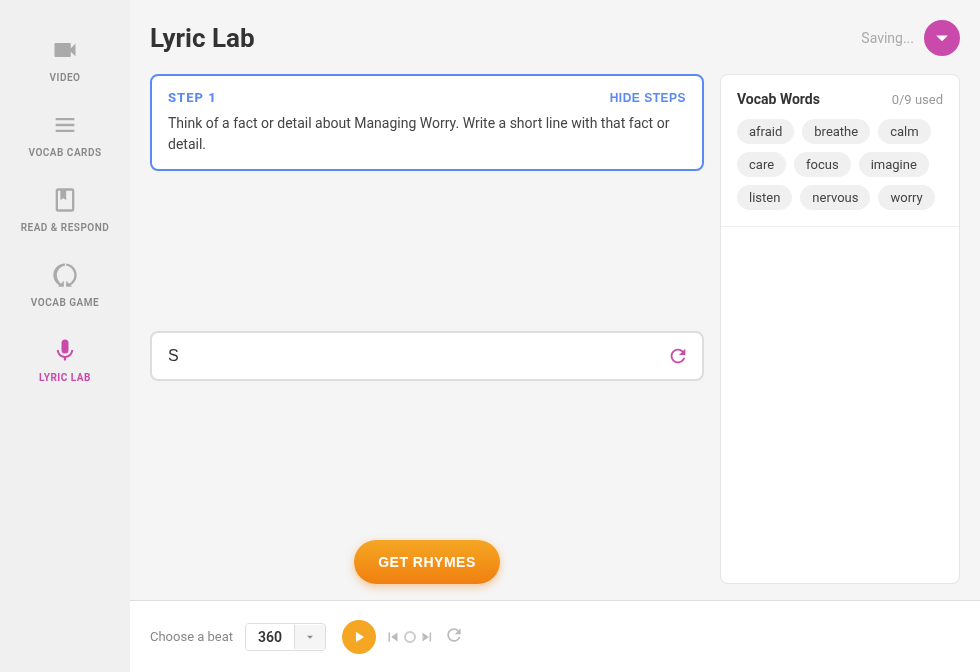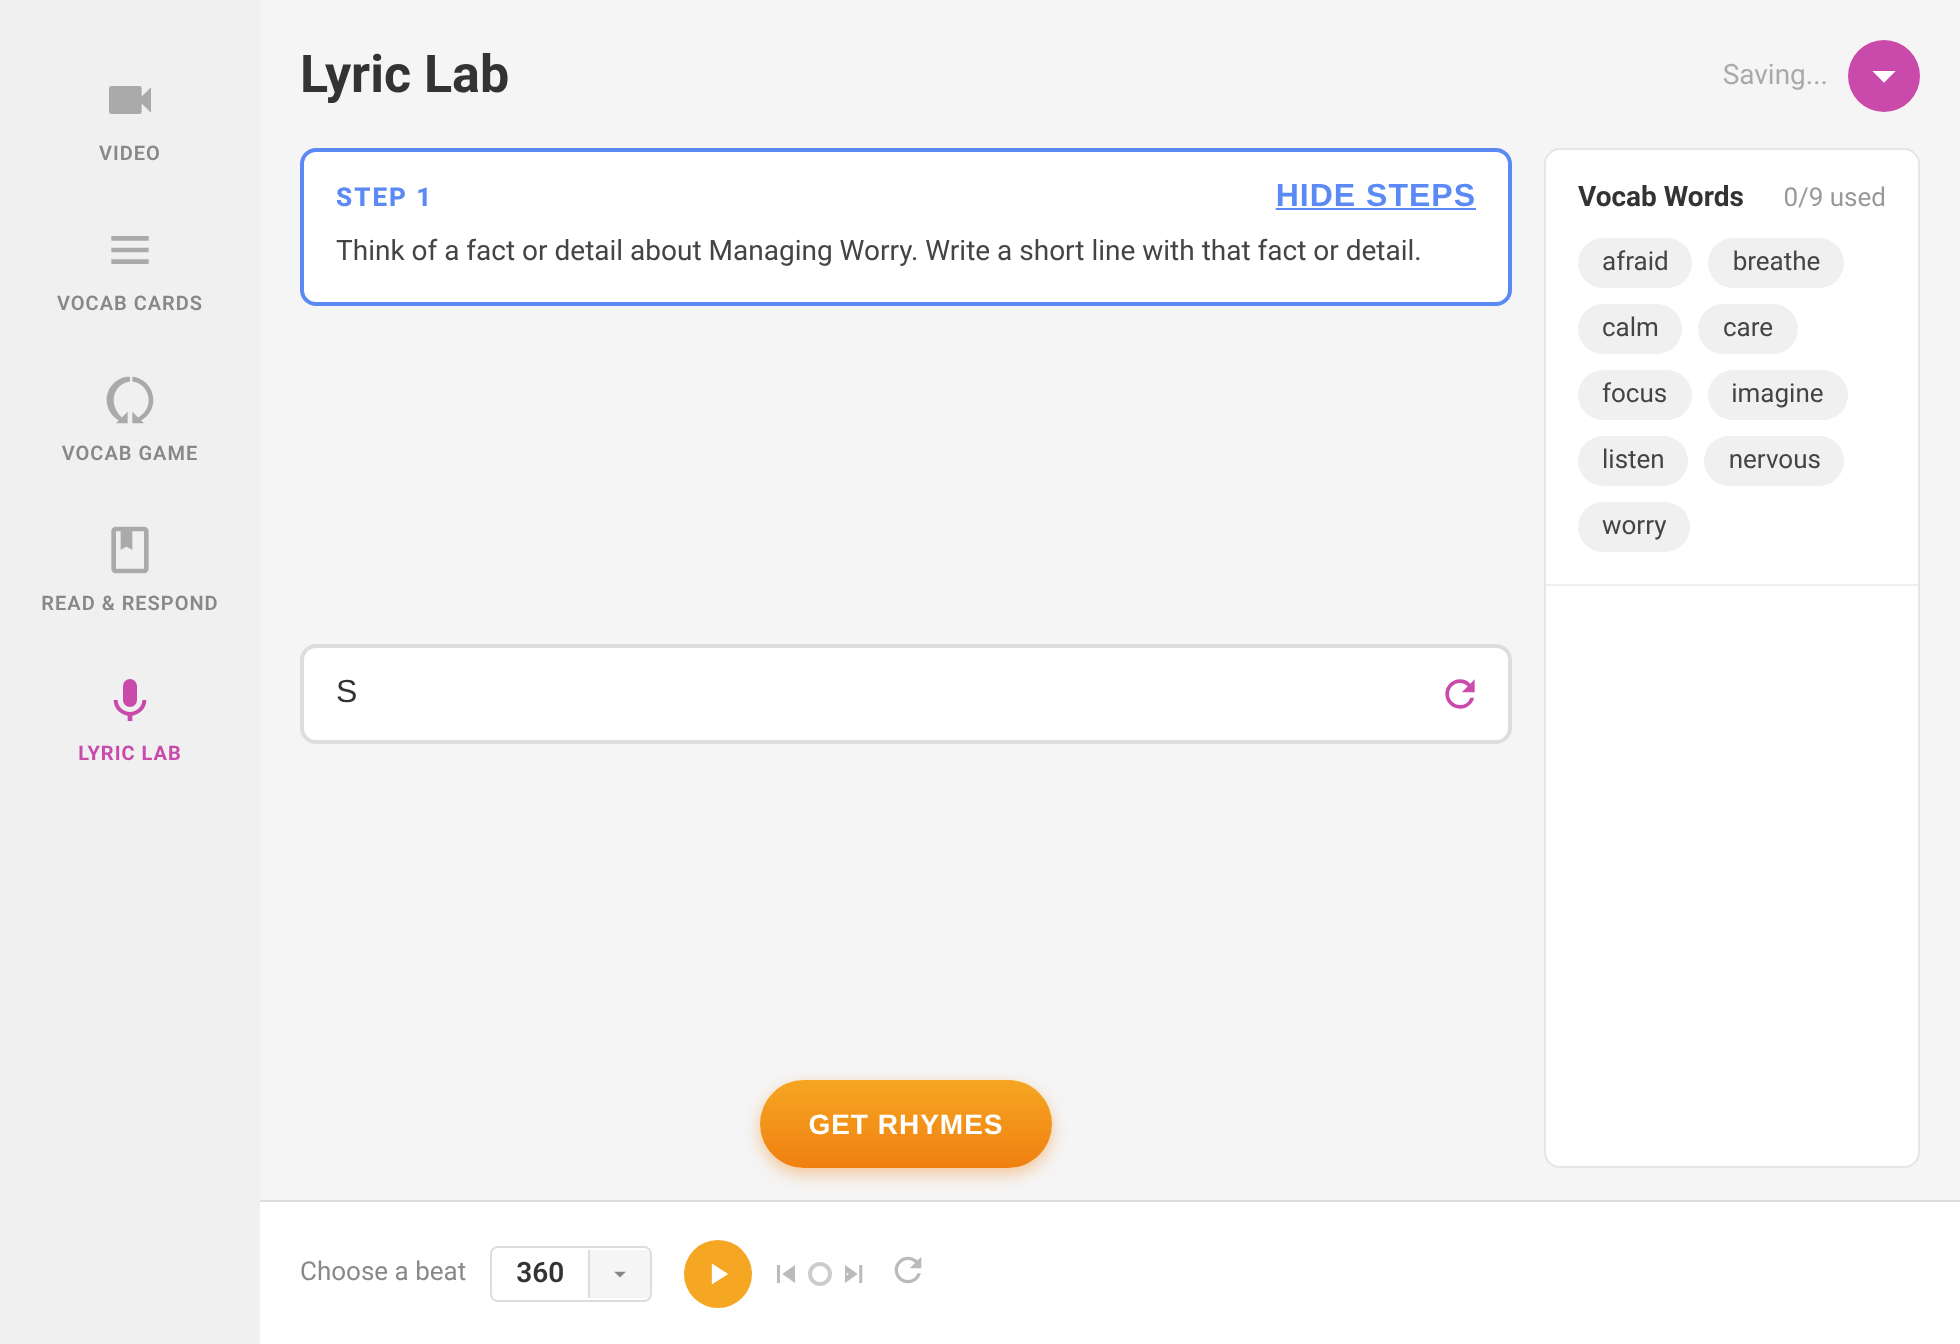--- a/index.html
+++ b/index.html
@@ -131,7 +131,7 @@
       letter-spacing: 1px;
     }
     .hide-steps-btn {
-      font-size: 16px;
+      font-size: 12px;
       font-weight: 600;
       color: #5b8af5;
       cursor: pointer;
@@ -139,7 +139,6 @@
       letter-spacing: 0.5px;
       background: none;
       border: none;
-      text-decoration: underline;
     }
     .step-description {
       font-size: 14px;

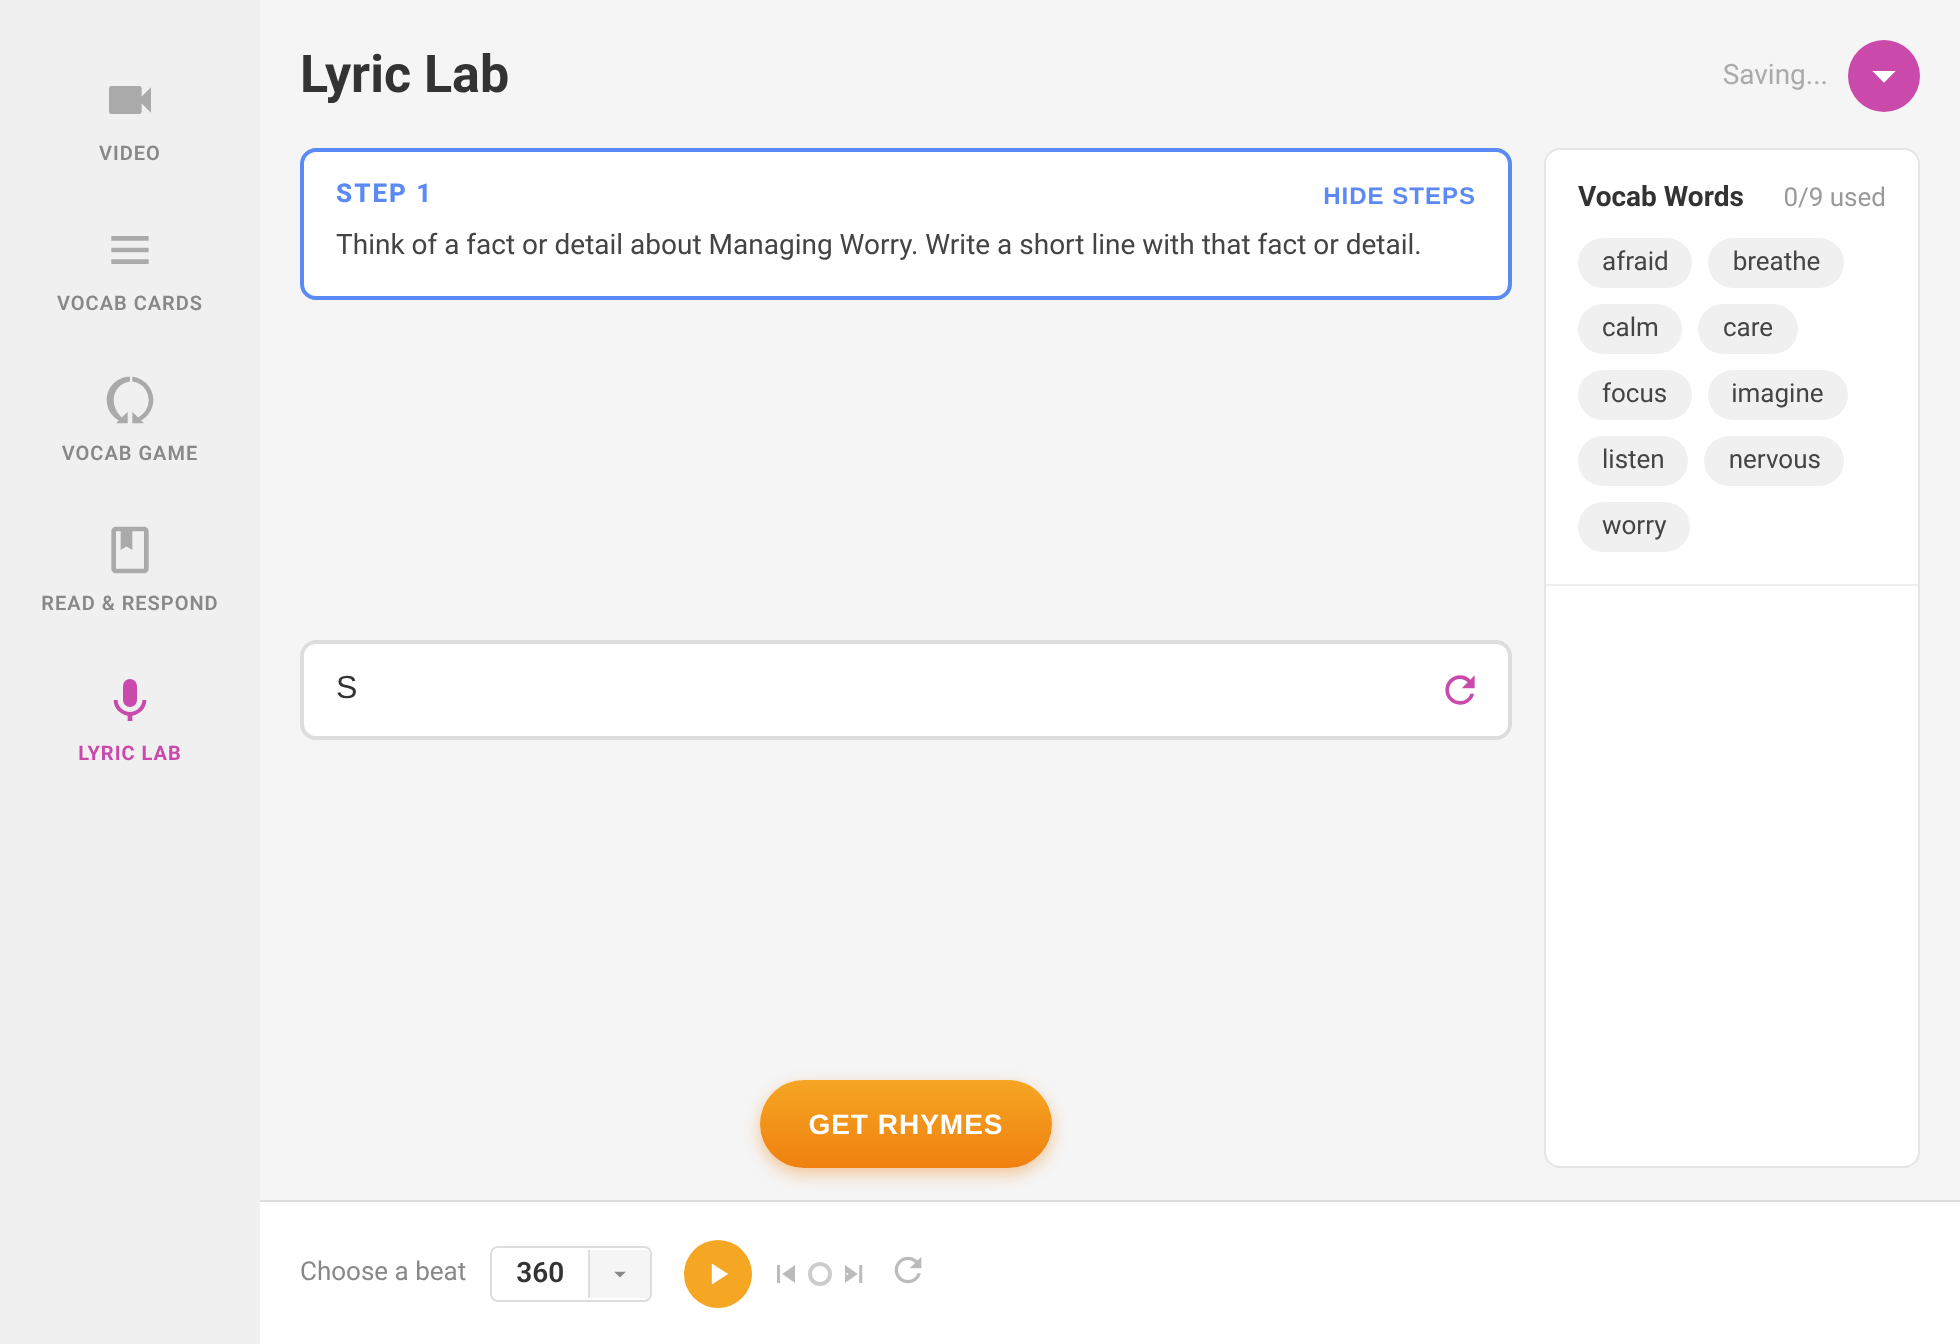--- a/index.html
+++ b/index.html
@@ -200,7 +200,7 @@
 
     
     .right-panel {
-      width: 188px;
+      width: 240px;
       display: flex;
       flex-direction: column;
       gap: 0;

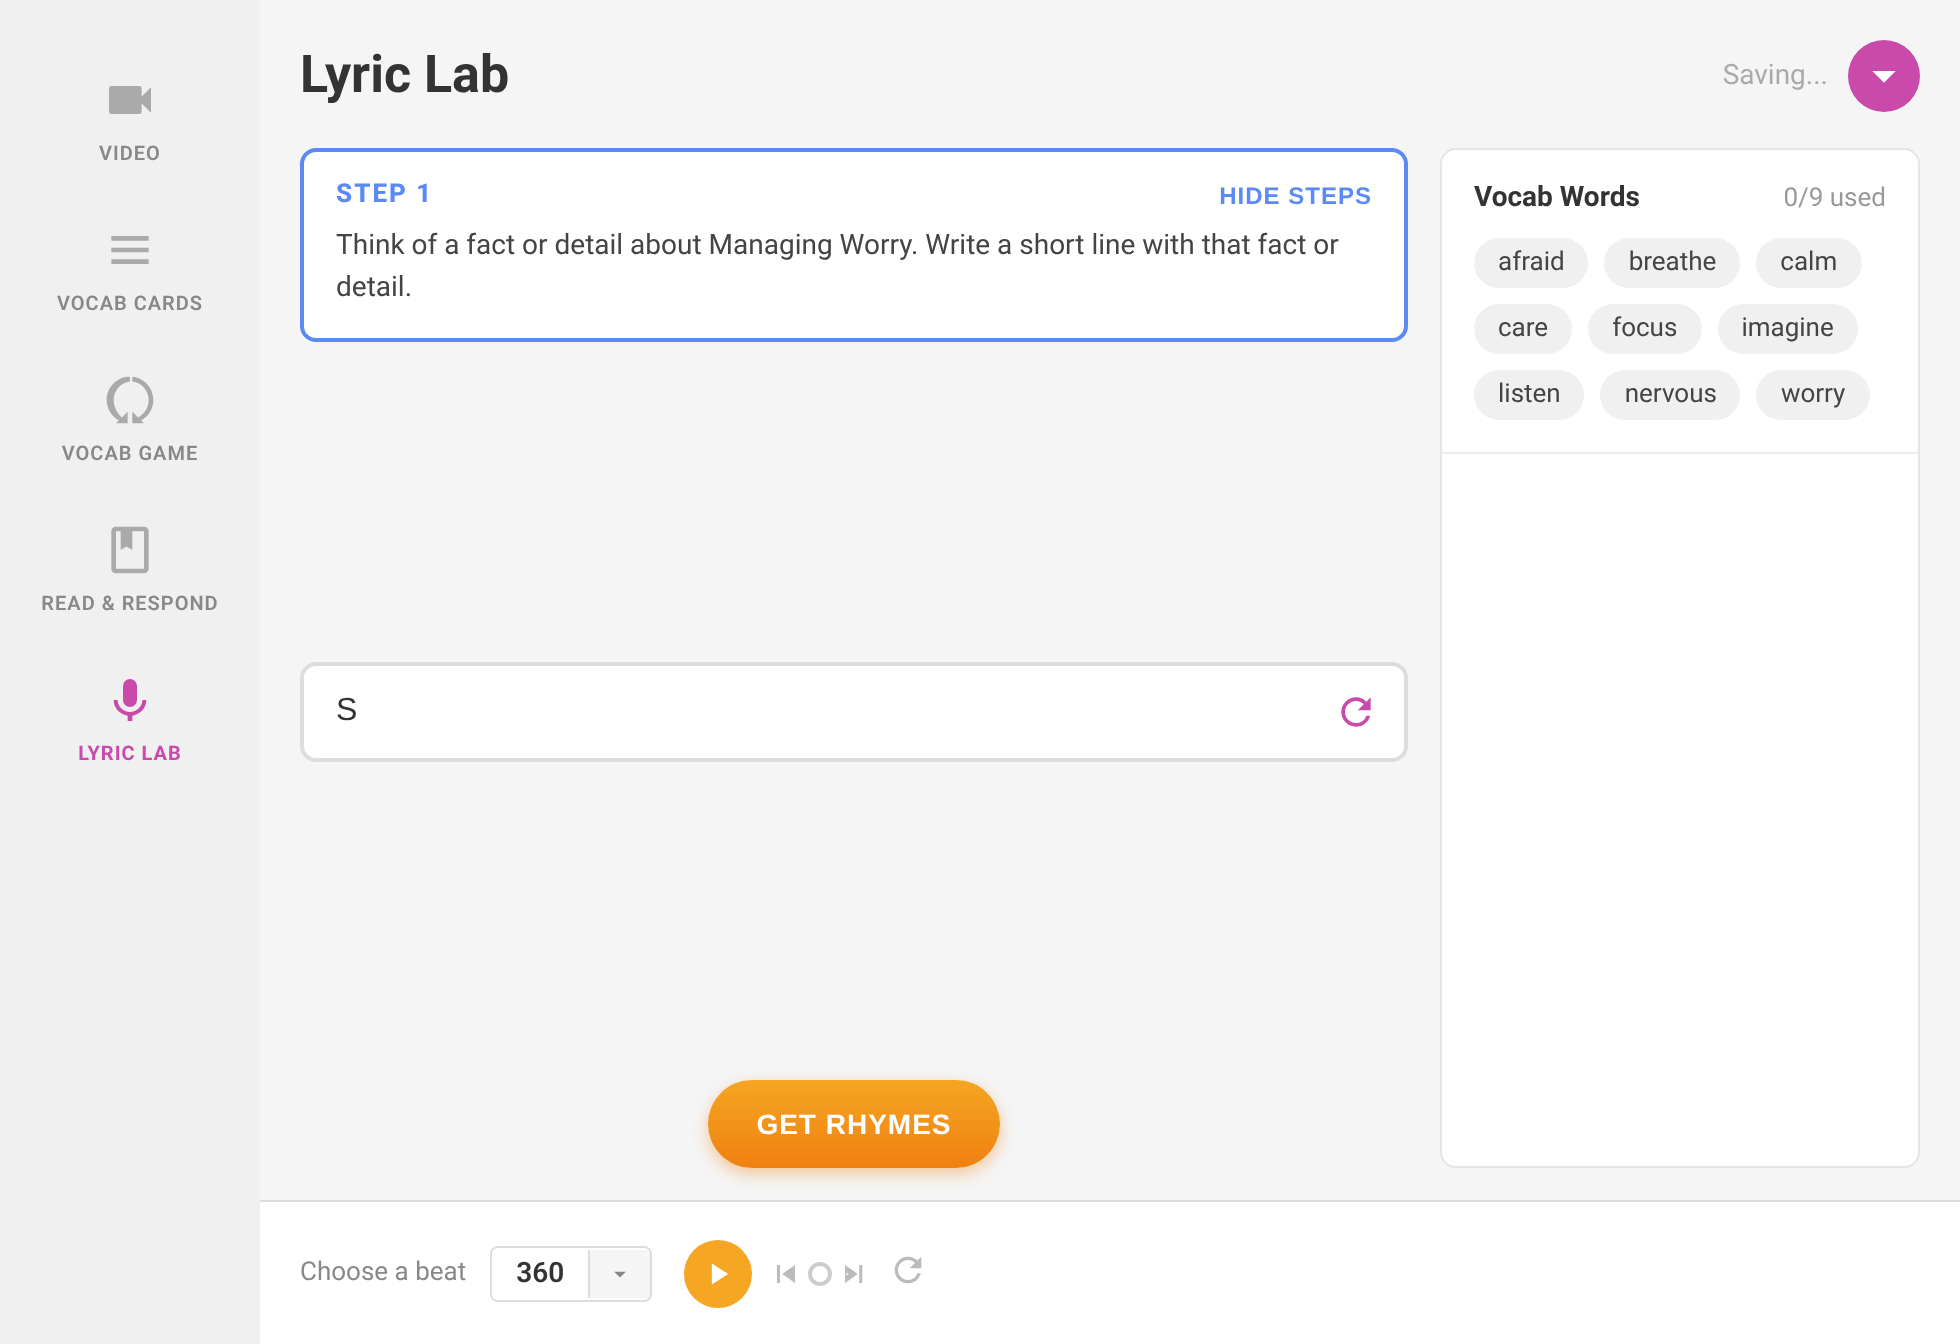--- a/index.html
+++ b/index.html
@@ -389,18 +389,18 @@
   <div class="sidebar-item">
     <div class="sidebar-icon">
       <svg viewBox="0 0 24 24">
-          <path d="M13 2.05v2.02c3.95.49 7 3.85 7 7.93 0 3.21-1.81 6-4.5 7.5L13 17v5h5l-1.22-1.22C19.91 19.07 22 15.76 22 12c0-5.18-3.95-9.45-9-9.95zM11 2.05C5.95 2.55 2 6.82 2 12c0 3.76 2.09 7.07 5.22 8.78L6 22h5v-5l-2.5 2.5C6.81 18 5 15.21 5 12c0-4.08 3.05-7.44 7-7.93V2.05z"></path>
+          <path d="M18 2H6c-1.1 0-2 .9-2 2v16c0 1.1.9 2 2 2h12c1.1 0 2-.9 2-2V4c0-1.1-.9-2-2-2zm0 18H6V4h2v8l2.5-1.5L13 12V4h5v16z"></path>
         </svg>
     </div>
-    <span class="sidebar-label">VOCAB GAME</span>
+    <span class="sidebar-label">READ &amp; RESPOND</span>
   </div>
   <div class="sidebar-item">
     <div class="sidebar-icon">
       <svg viewBox="0 0 24 24">
-          <path d="M18 2H6c-1.1 0-2 .9-2 2v16c0 1.1.9 2 2 2h12c1.1 0 2-.9 2-2V4c0-1.1-.9-2-2-2zm0 18H6V4h2v8l2.5-1.5L13 12V4h5v16z"></path>
+          <path d="M13 2.05v2.02c3.95.49 7 3.85 7 7.93 0 3.21-1.81 6-4.5 7.5L13 17v5h5l-1.22-1.22C19.91 19.07 22 15.76 22 12c0-5.18-3.95-9.45-9-9.95zM11 2.05C5.95 2.55 2 6.82 2 12c0 3.76 2.09 7.07 5.22 8.78L6 22h5v-5l-2.5 2.5C6.81 18 5 15.21 5 12c0-4.08 3.05-7.44 7-7.93V2.05z"></path>
         </svg>
     </div>
-    <span class="sidebar-label">READ &amp; RESPOND</span>
+    <span class="sidebar-label">VOCAB GAME</span>
   </div>
   <div class="sidebar-item active">
     <div class="sidebar-icon">

